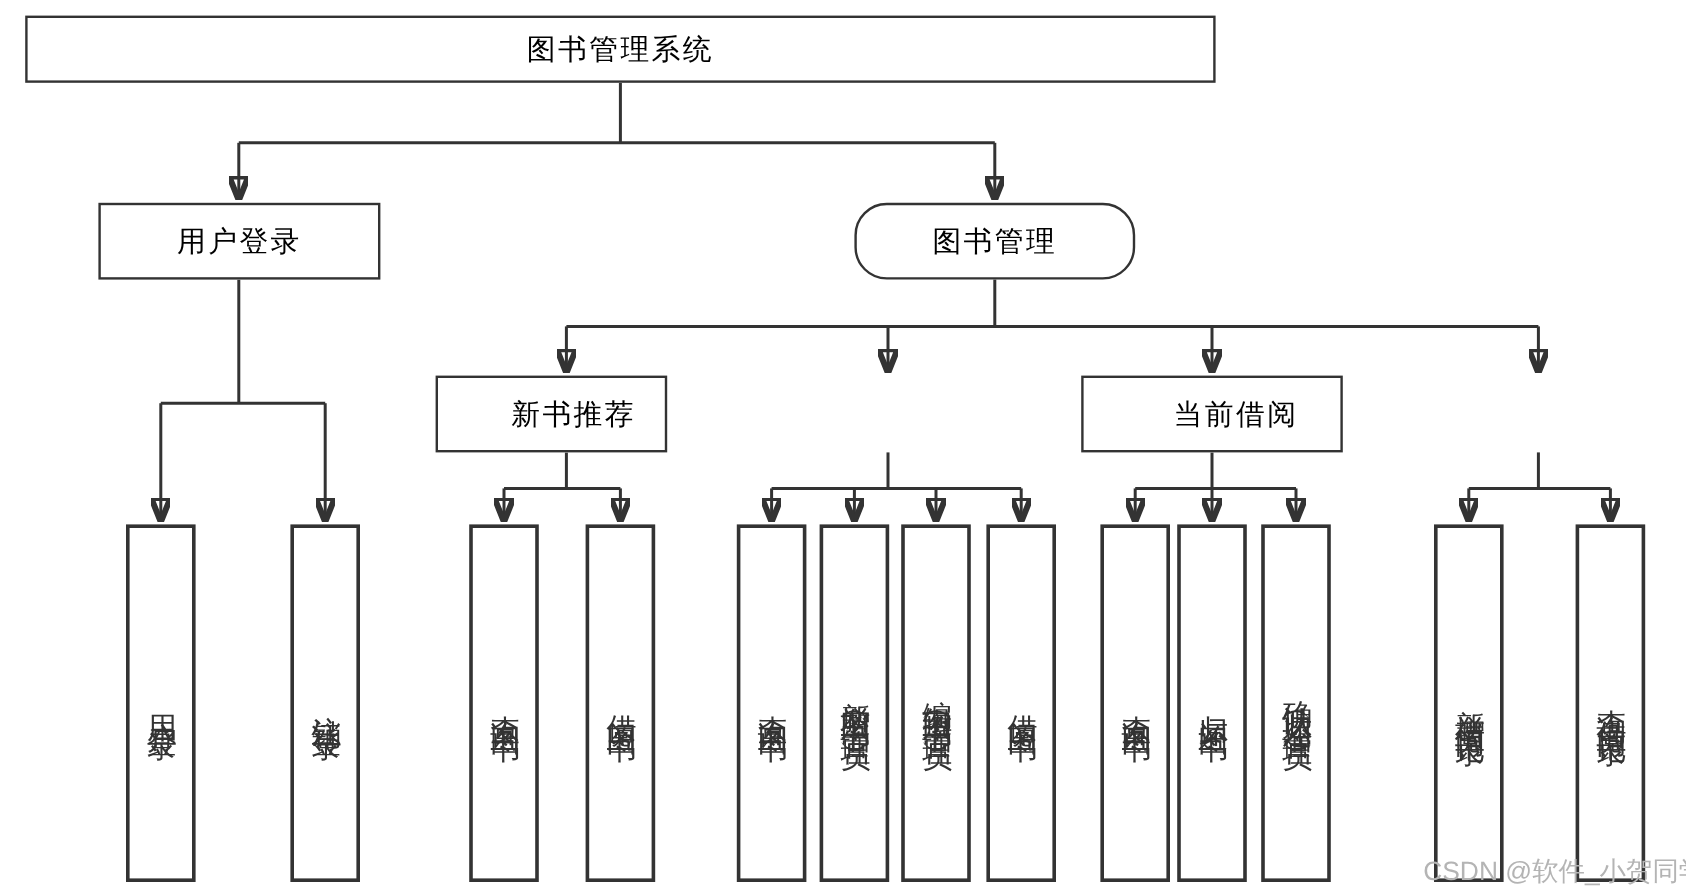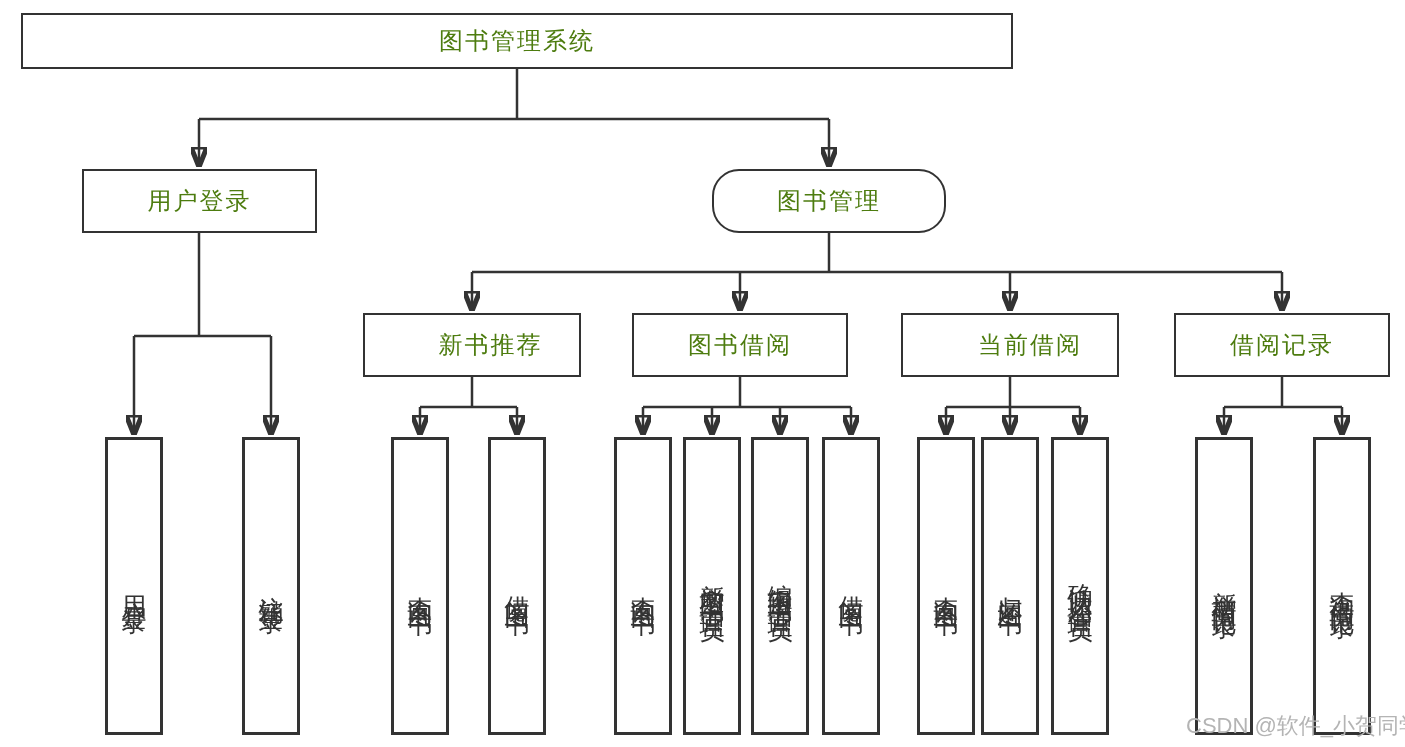--- a/index.html
+++ b/index.html
@@ -37,7 +37,7 @@
   .hlabel {
     font-size: 24px;
     letter-spacing: 2px;
-    color: #4d7c0f;
+    color: #000000;
     white-space: nowrap;
   }
   .vlabel {

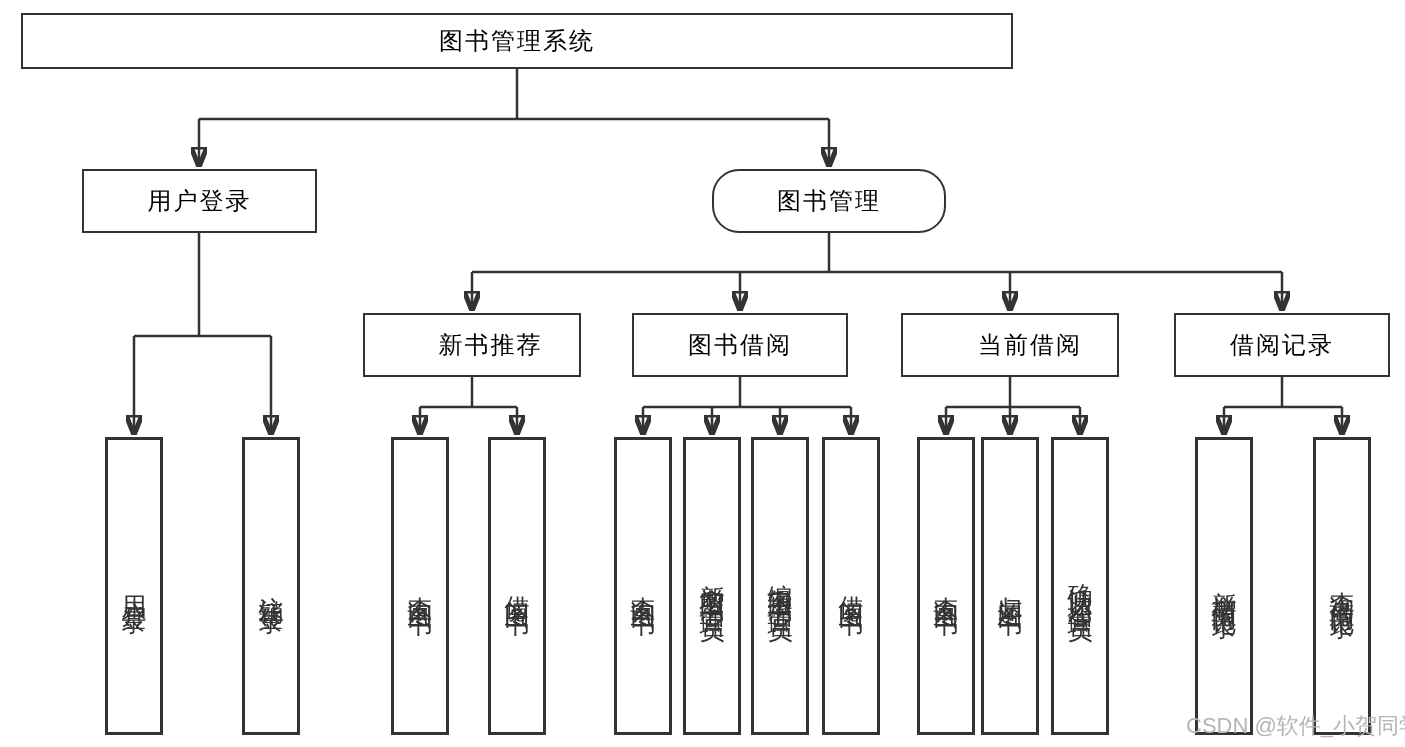--- a/index.html
+++ b/index.html
@@ -135,7 +135,7 @@
     <span class="hlabel">图书管理</span>
   </div>
 
-  <div class="node" style="left:363px; top:313px; width:218px; height:64px;padding-left:37px;">
+  <div class="node" style="left:363px; top:313px; width:193px; height:64px;padding-left:37px;">
     <span class="hlabel">新书推荐</span>
   </div>
   <div class="node" style="left:632px; top:313px; width:216px; height:64px;">

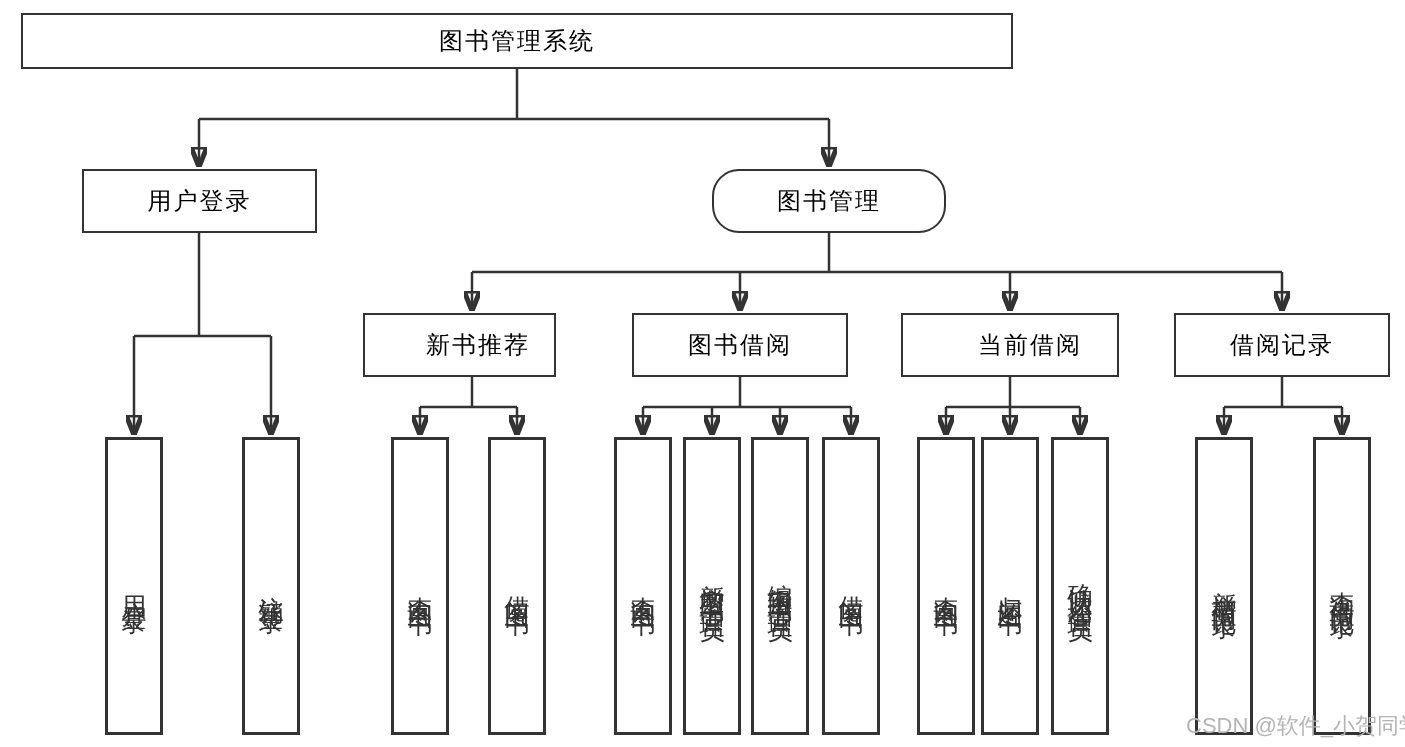--- a/index.html
+++ b/index.html
@@ -138,9 +138,6 @@
   <div class="node" style="left:363px; top:313px; width:193px; height:64px;padding-left:37px;">
     <span class="hlabel">新书推荐</span>
   </div>
-  <div class="node" style="left:632px; top:313px; width:216px; height:64px;">
-    <span class="hlabel">图书借阅</span>
-  </div>
   <div class="node" style="left:901px; top:313px; width:218px; height:64px;padding-left:40px;">
     <span class="hlabel">当前借阅</span>
   </div>

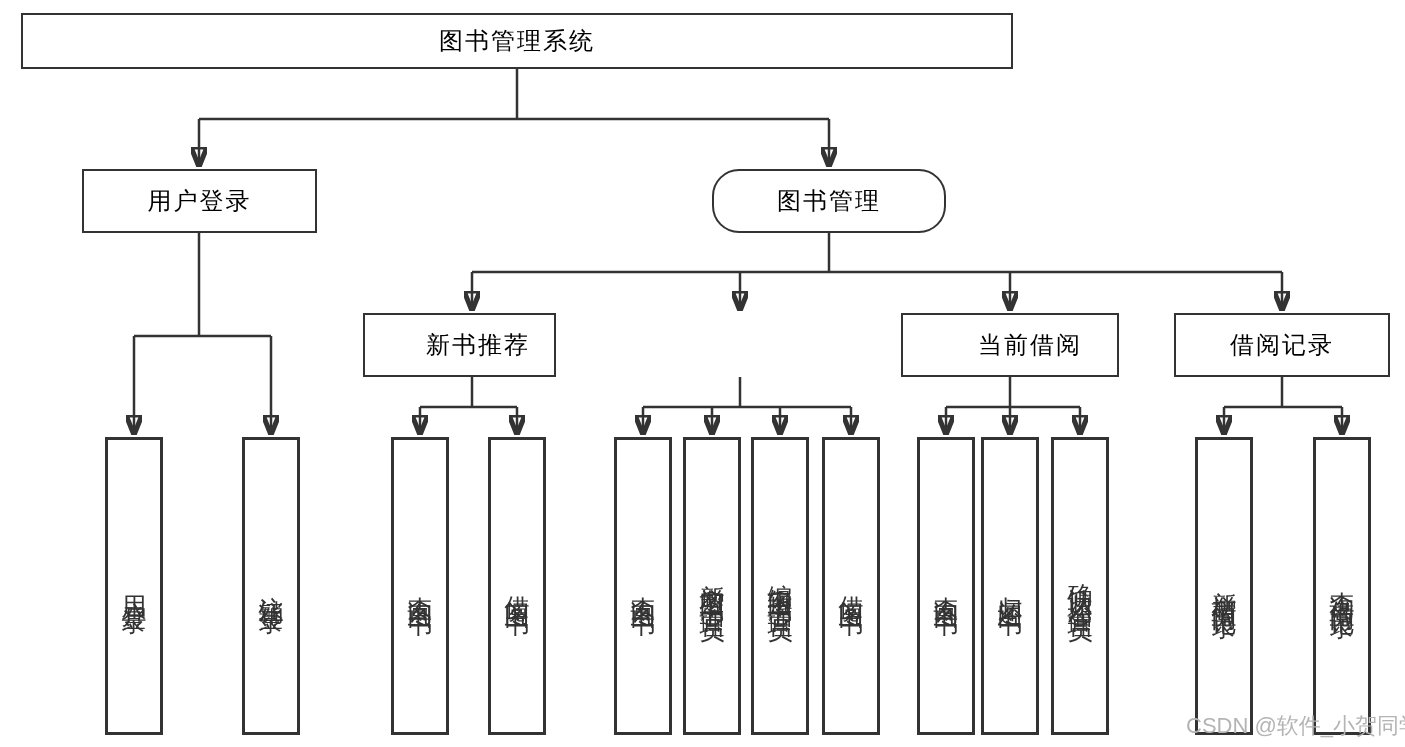--- a/index.html
+++ b/index.html
@@ -141,9 +141,6 @@
   <div class="node" style="left:901px; top:313px; width:218px; height:64px;padding-left:40px;">
     <span class="hlabel">当前借阅</span>
   </div>
-  <div class="node" style="left:1174px; top:313px; width:216px; height:64px;">
-    <span class="hlabel">借阅记录</span>
-  </div>
 
   <div class="node node--leaf" style="left:105px; top:437px; width:58px; height:298px;">
     <span class="vlabel">用户登录</span>

